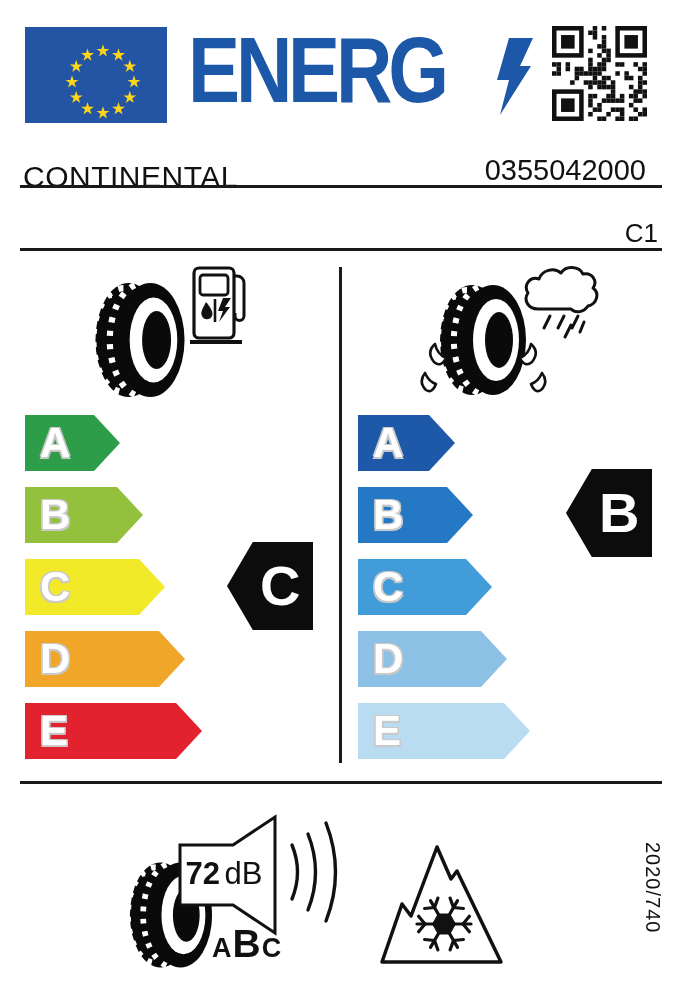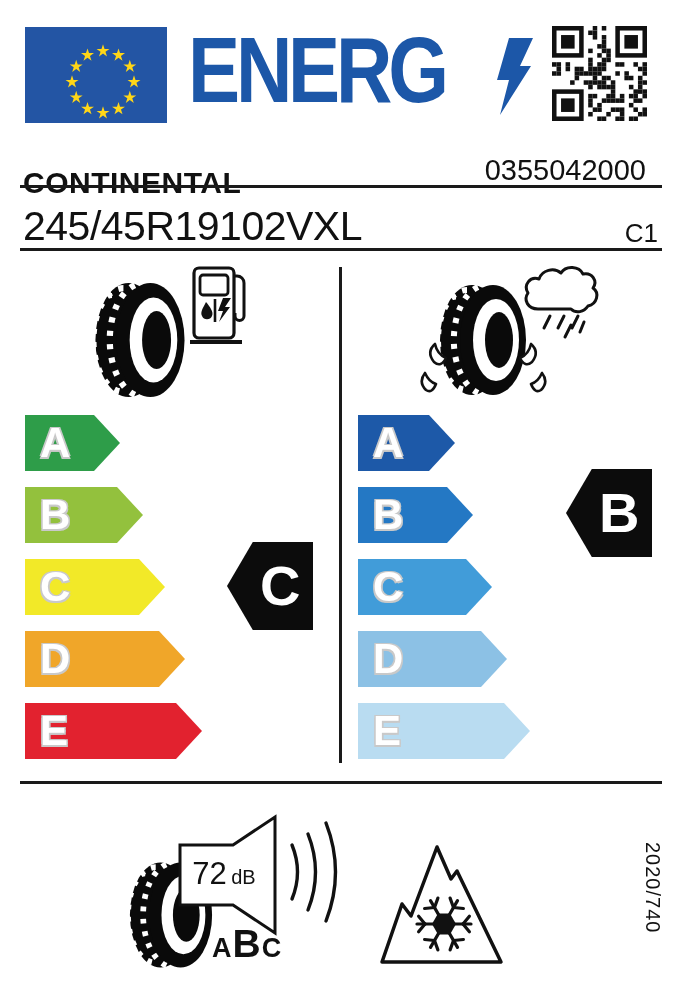--- a/index.html
+++ b/index.html
@@ -15,7 +15,7 @@
   #bolt{left:497px;top:38px;}
   #qr{left:552px;top:26px;}
 
-  #brand{left:23px;top:166px;font-size:30px;font-weight:bold;letter-spacing:.5px;}
+  #brand{left:23px;top:160px;font-size:30px;font-weight:normal;letter-spacing:.5px;}
   #code{right:36px;top:154px;font-size:29px;}
   #size{left:23px;top:203px;font-size:41px;letter-spacing:-.5px;}
   #class{right:24px;top:218px;font-size:26px;}

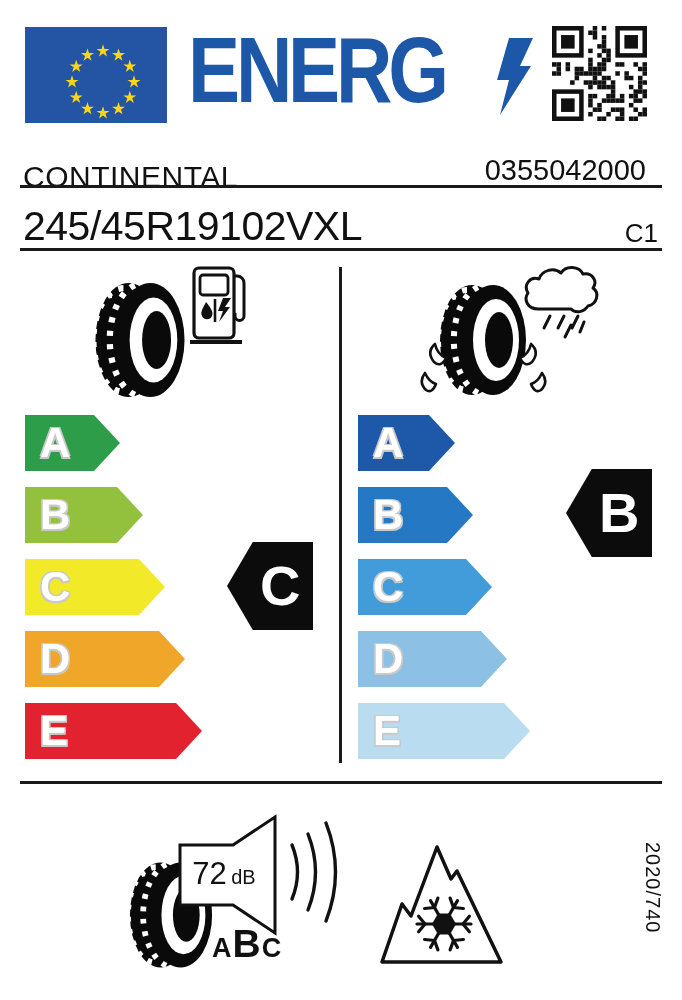--- a/index.html
+++ b/index.html
@@ -206,7 +206,6 @@
   <div id="code" class="abs">0355042000</div>
   <div class="hr" style="top:185px"></div>
 
-  <div id="size" class="abs">245/45R19102VXL</div>
   <div id="class" class="abs">C1</div>
   <div class="hr" style="top:248px"></div>
 

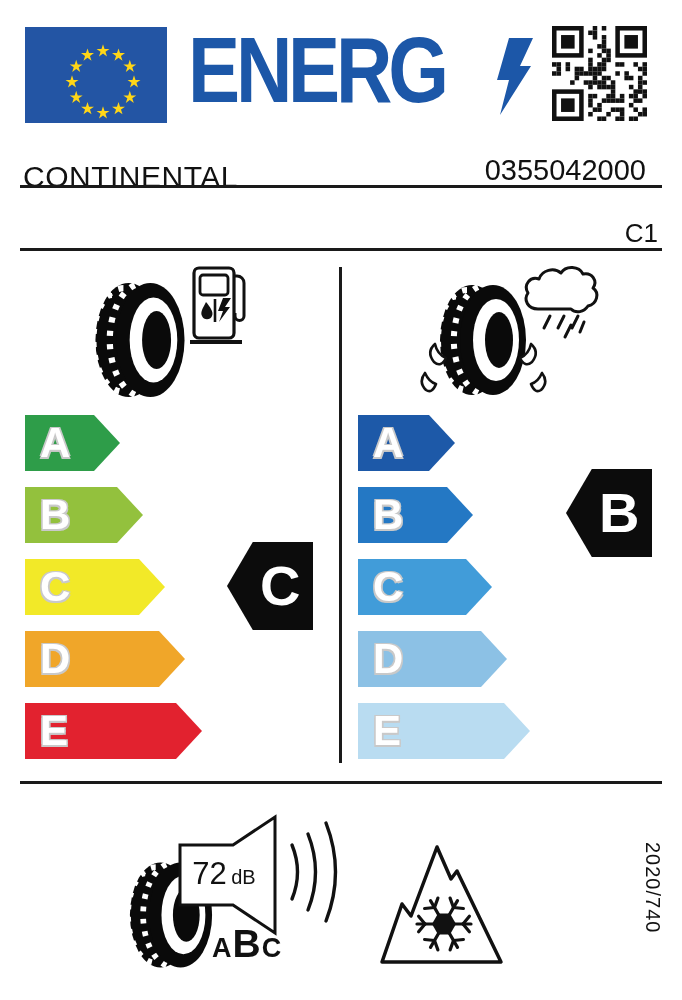--- a/index.html
+++ b/index.html
@@ -40,7 +40,7 @@
 
   
   #noise-text{left:180px;top:856px;width:88px;text-align:center;white-space:nowrap;}
-  #noise-text .v{font-size:31px;font-weight:normal;}
+  #noise-text .v{font-size:31px;font-weight:bold;}
   #noise-text .u{font-size:20px;}
   #abc{left:212px;top:922px;display:flex;align-items:baseline;}
   #abc .s{font-size:27px;font-weight:bold;}

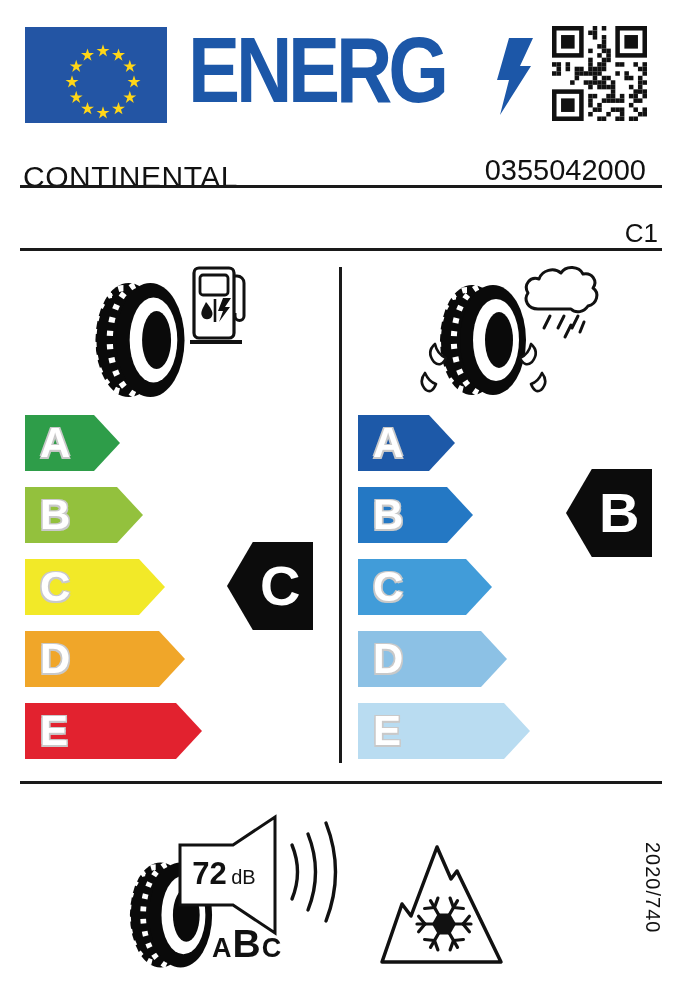--- a/index.html
+++ b/index.html
@@ -41,7 +41,7 @@
   
   #noise-text{left:180px;top:856px;width:88px;text-align:center;white-space:nowrap;}
   #noise-text .v{font-size:31px;font-weight:bold;}
-  #noise-text .u{font-size:20px;}
+  #noise-text .u{font-size:31px;}
   #abc{left:212px;top:922px;display:flex;align-items:baseline;}
   #abc .s{font-size:27px;font-weight:bold;}
   #abc .big{font-size:39px;font-weight:bold;margin:0 1px;}

